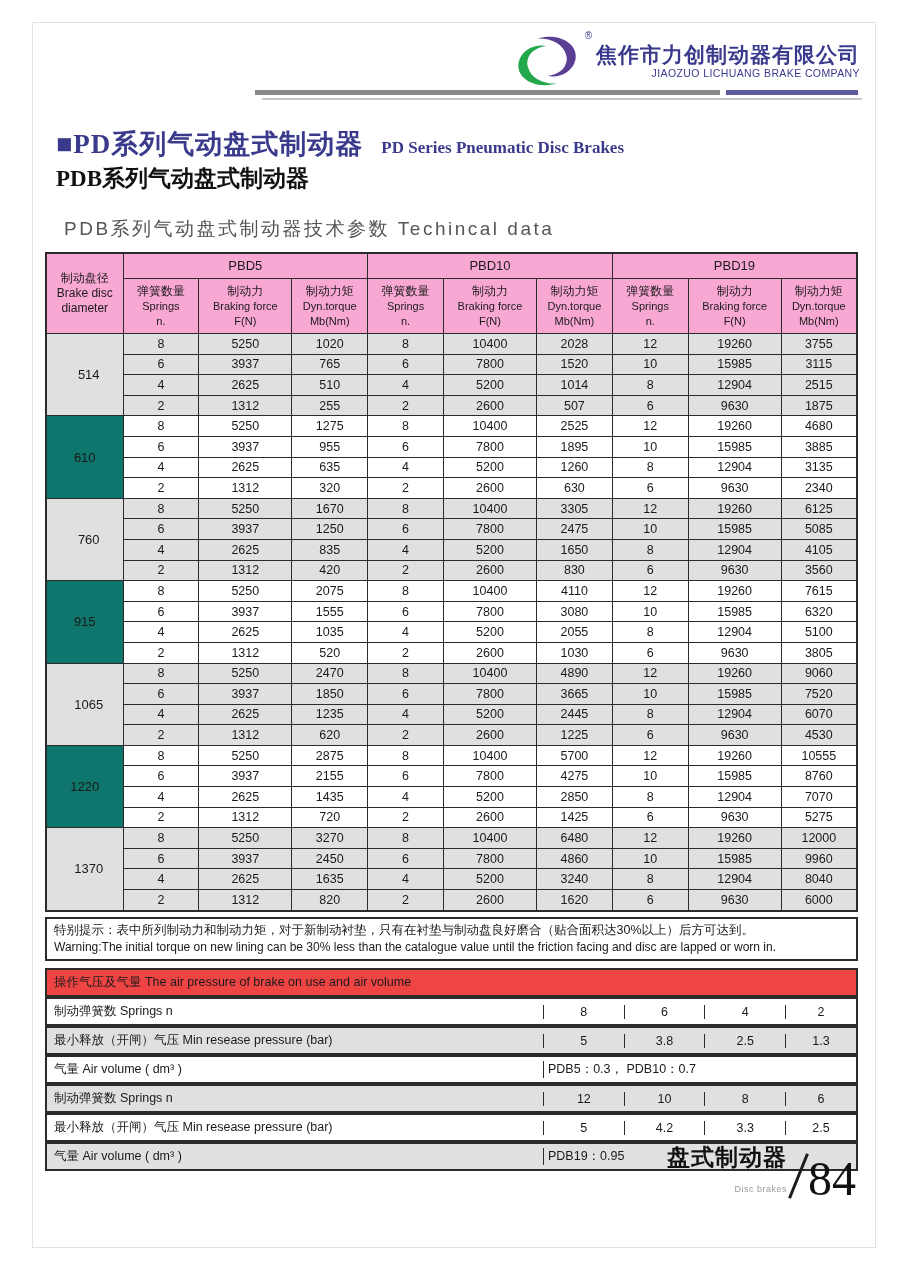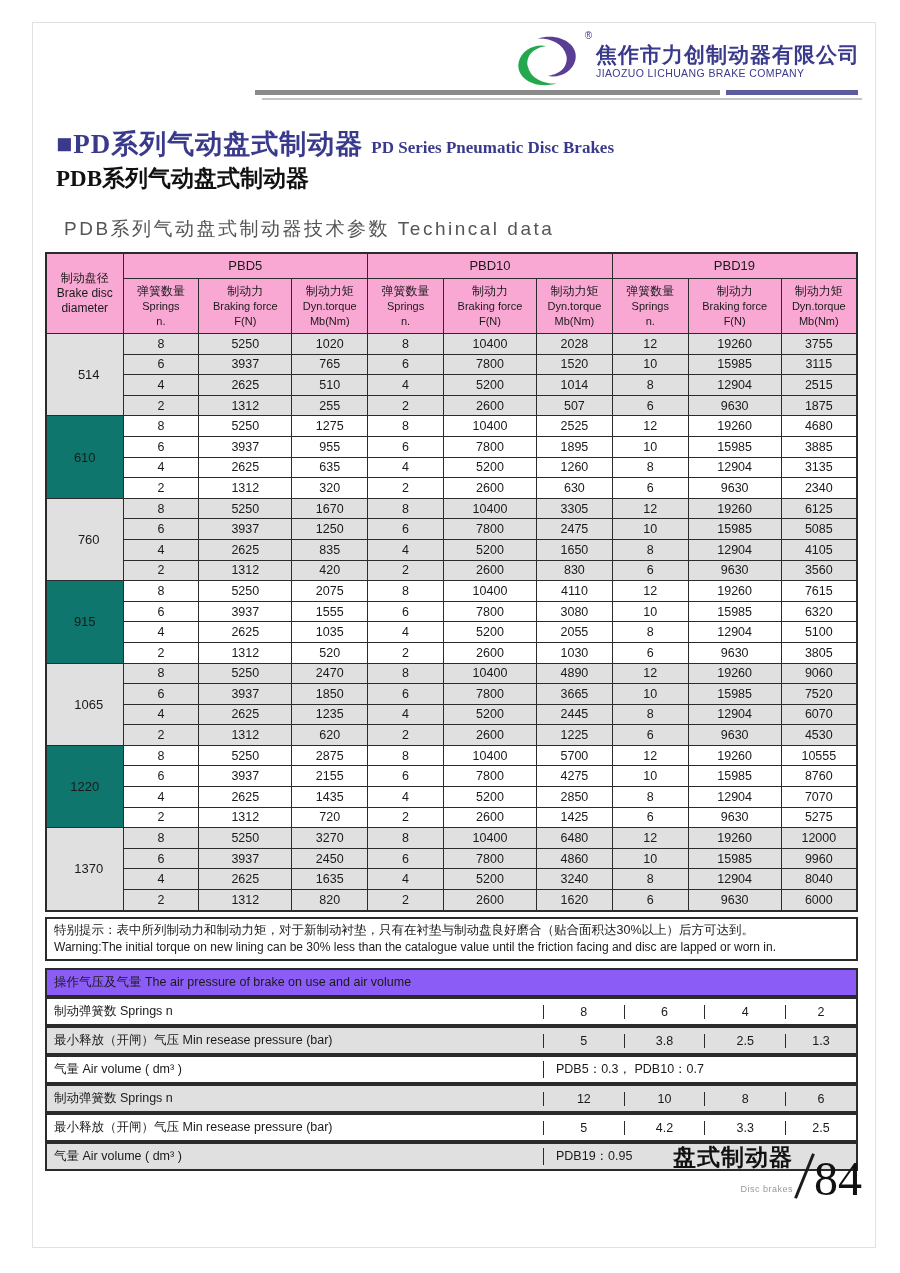--- a/index.html
+++ b/index.html
@@ -15,7 +15,7 @@
   .reg{position:absolute;top:-2px;right:-4px;font-size:10px;color:#3a3a8c;}
   .company{display:flex;flex-direction:column;line-height:1.1;}
   .company-cn{font-size:21px;font-weight:bold;color:#3a3a8c;letter-spacing:1px;}
-  .company-en{font-size:10.5px;color:#3a3a8c;letter-spacing:0.4px;margin-top:2px;}
+  .company-en{font-size:10.5px;color:#3a3a8c;letter-spacing:0.4px;margin-top:2px;text-align:right;}
   .header-rule{position:absolute;top:90px;left:255px;width:603px;height:5px;display:flex;gap:6px;}
   .rule-gray{width:465px;height:5px;background:#8a8a8a;}
   .rule-purple{flex:1;height:5px;background:#5b5b9e;}

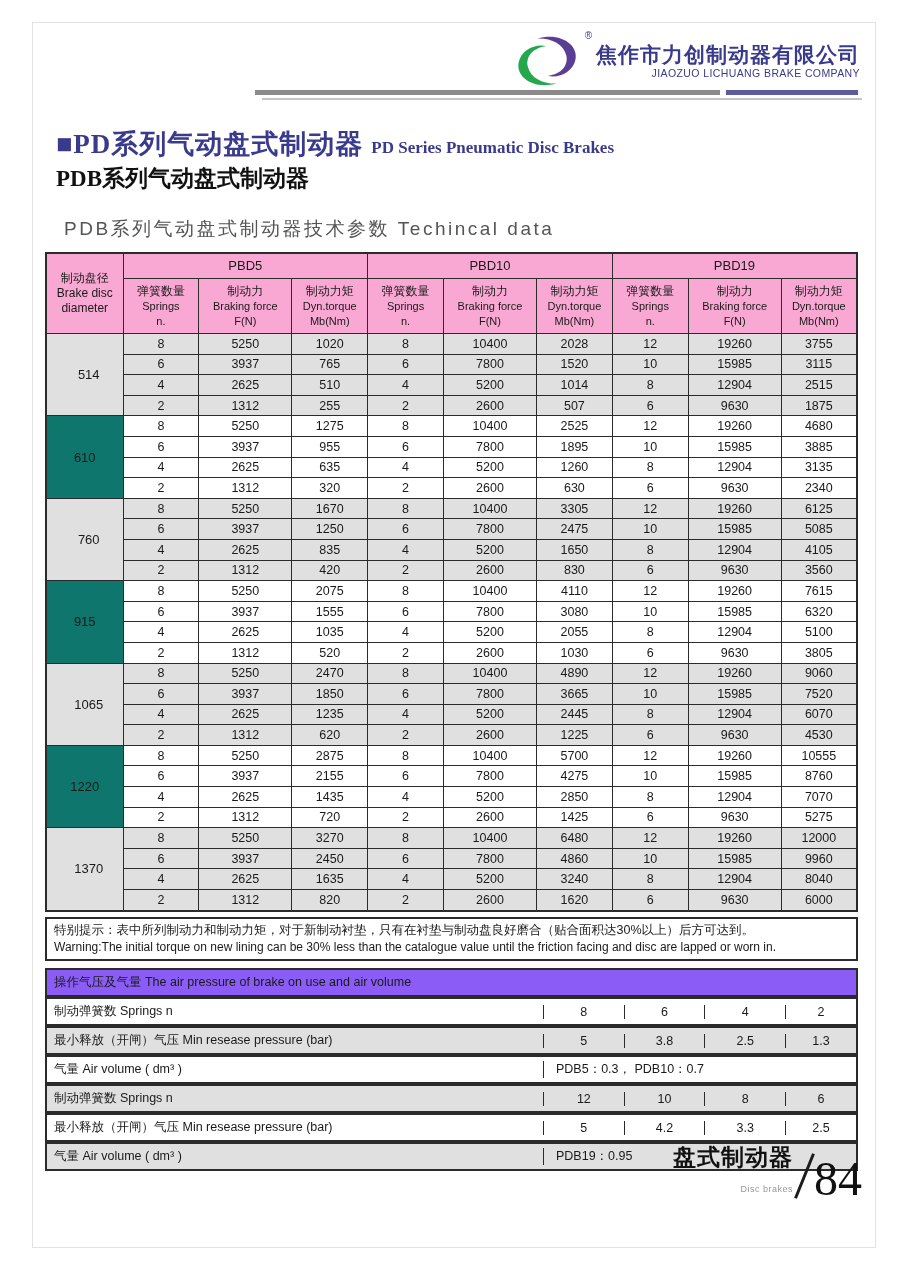--- a/index.html
+++ b/index.html
@@ -22,7 +22,7 @@
   .header-rule-thin{position:absolute;top:98px;left:262px;width:600px;height:2px;background:#c4c4c4;}
 
   
-  .series-title{position:absolute;top:126px;left:56px;display:flex;align-items:baseline;gap:8px;
+  .series-title{position:absolute;top:126px;left:56px;display:flex;align-items:baseline;gap:18px;
         font-family:"Liberation Serif",serif;}
   .series-cn{font-size:27px;font-weight:bold;color:#3a3a8c;letter-spacing:1px;}
   .series-en{font-size:17px;font-weight:bold;color:#3a3a8c;}

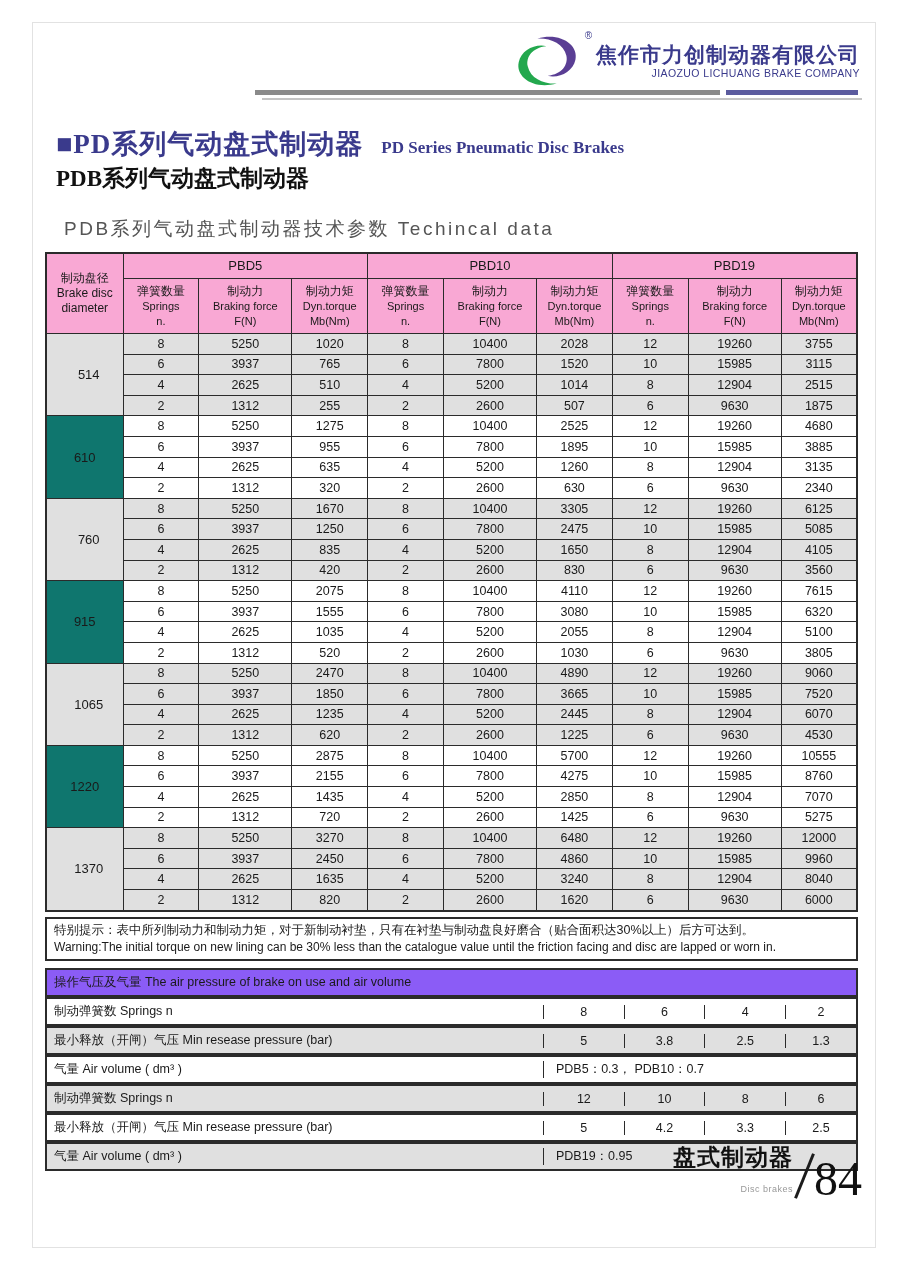--- a/index.html
+++ b/index.html
@@ -53,7 +53,7 @@
   .note-en{font-size:12px;line-height:1.35;}
 
   
-  .p-head{margin-top:7px;border:2px solid #2b2b2b;background:#8b5cf6;height:25px;
+  .p-head{margin-top:7px;border:2px solid #2b2b2b;background:#ef4444;height:25px;
         display:flex;align-items:center;padding-left:7px;font-size:12.5px;}
   .p-row{border:2px solid #2b2b2b;height:25px;display:flex;align-items:center;background:#fff;}
   .p-row.shaded{background:#e0e0e0;}

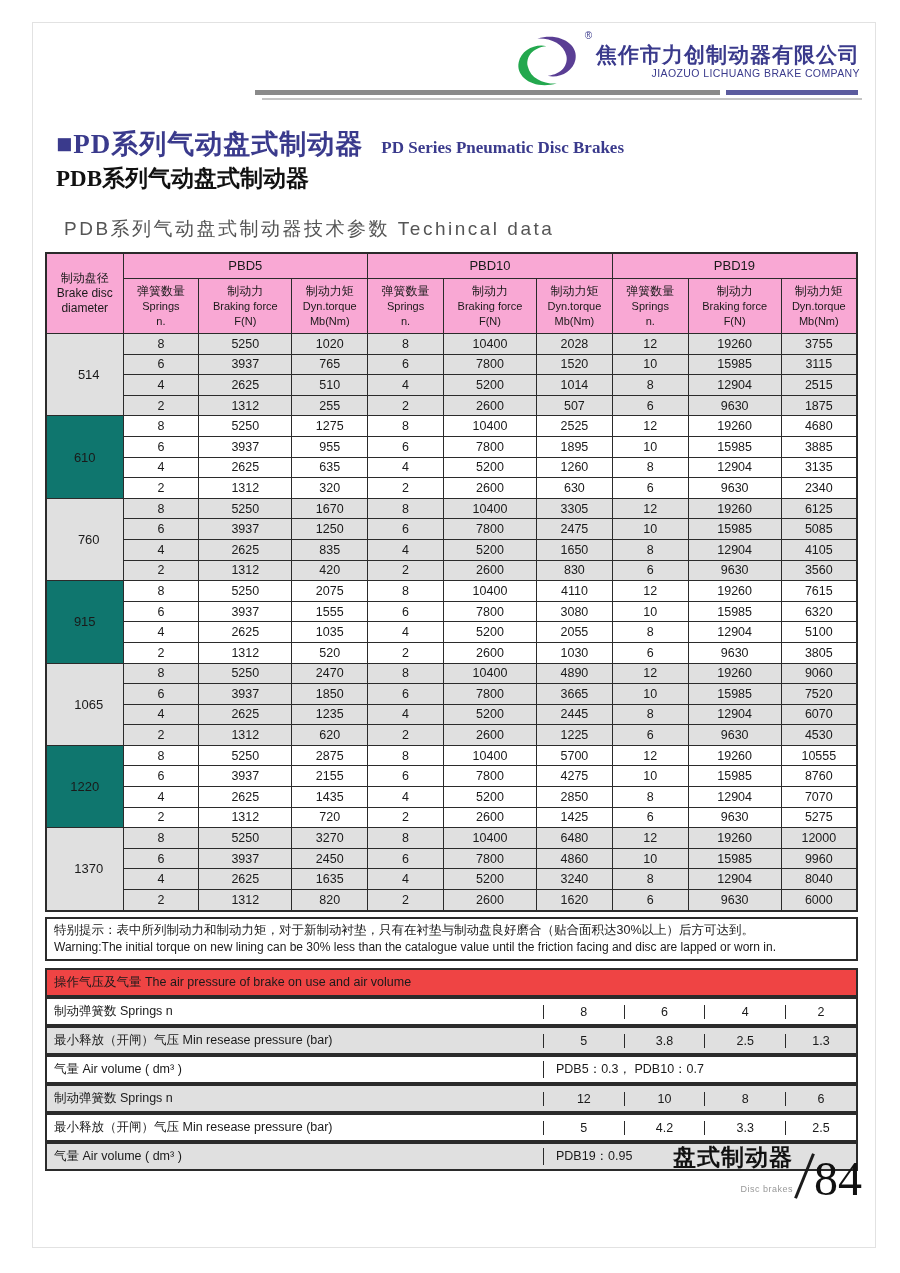--- a/index.html
+++ b/index.html
@@ -60,7 +60,7 @@
   .p-label{flex:0 0 489px;display:flex;align-items:center;padding-left:7px;font-size:12.5px;}
   .p-val{flex:1;border-left:1px solid #2b2b2b;display:flex;align-items:center;justify-content:center;font-size:12.5px;}
   .p-val:last-child{flex:0 0 70px;}
-  .p-merged{flex:1;border-left:1px solid #2b2b2b;display:flex;align-items:center;padding-left:12px;font-size:12.5px;}
+  .p-merged{flex:1;border-left:1px solid #2b2b2b;display:flex;align-items:center;padding-left:4px;font-size:12.5px;}
 
   
   .footer{position:absolute;top:1146px;right:38px;display:flex;align-items:flex-end;}

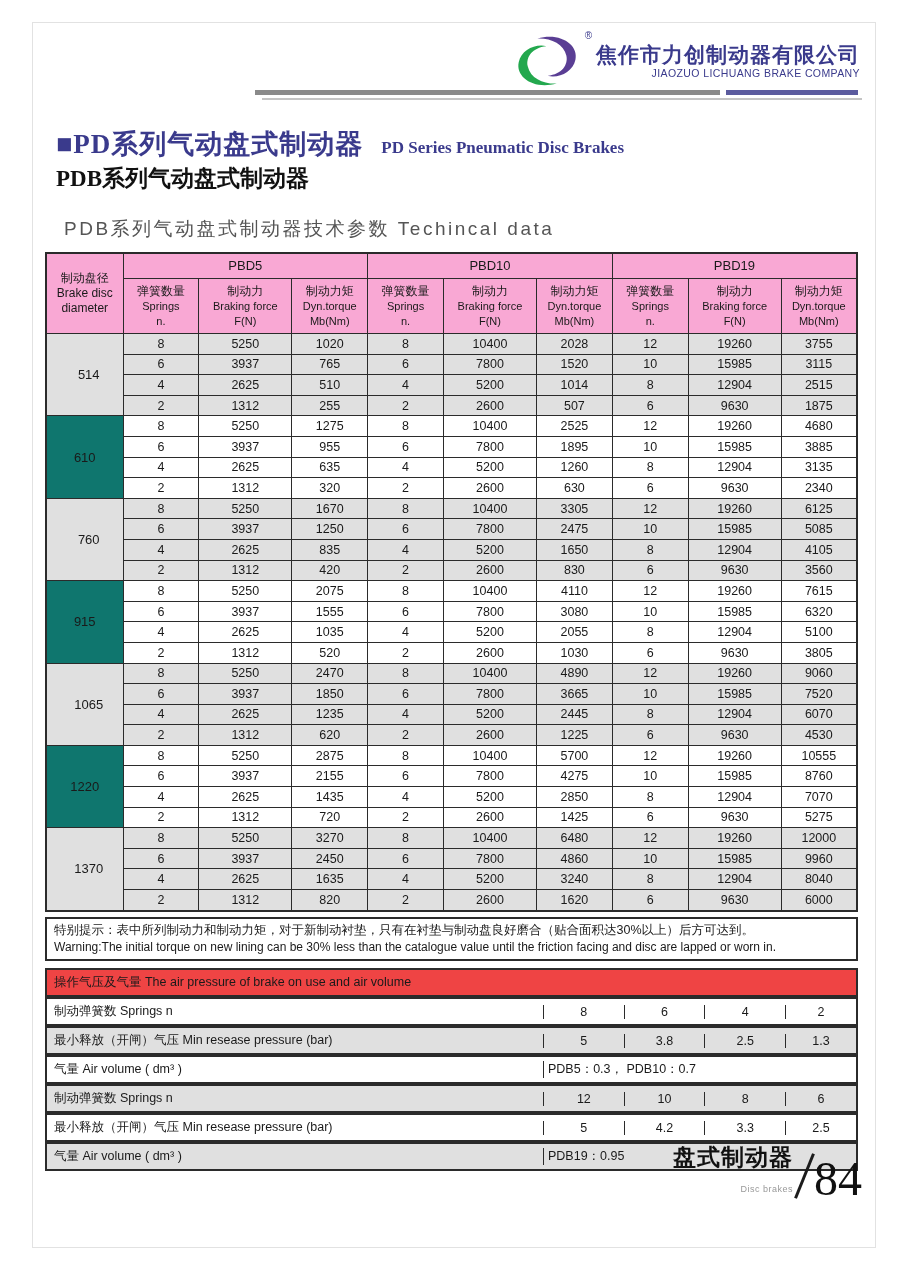--- a/index.html
+++ b/index.html
@@ -63,7 +63,7 @@
   .p-merged{flex:1;border-left:1px solid #2b2b2b;display:flex;align-items:center;padding-left:4px;font-size:12.5px;}
 
   
-  .footer{position:absolute;top:1146px;right:38px;display:flex;align-items:flex-end;}
+  .footer{position:absolute;top:1146px;right:44px;display:flex;align-items:flex-end;}
   .footer-cnwrap{display:flex;flex-direction:column;align-items:flex-end;margin-bottom:8px;}
   .footer-cn{font-size:23px;font-weight:bold;letter-spacing:1px;color:#111;line-height:1;}
   .footer-en{font-size:9px;color:#999;margin-top:15px;letter-spacing:0.5px;}

